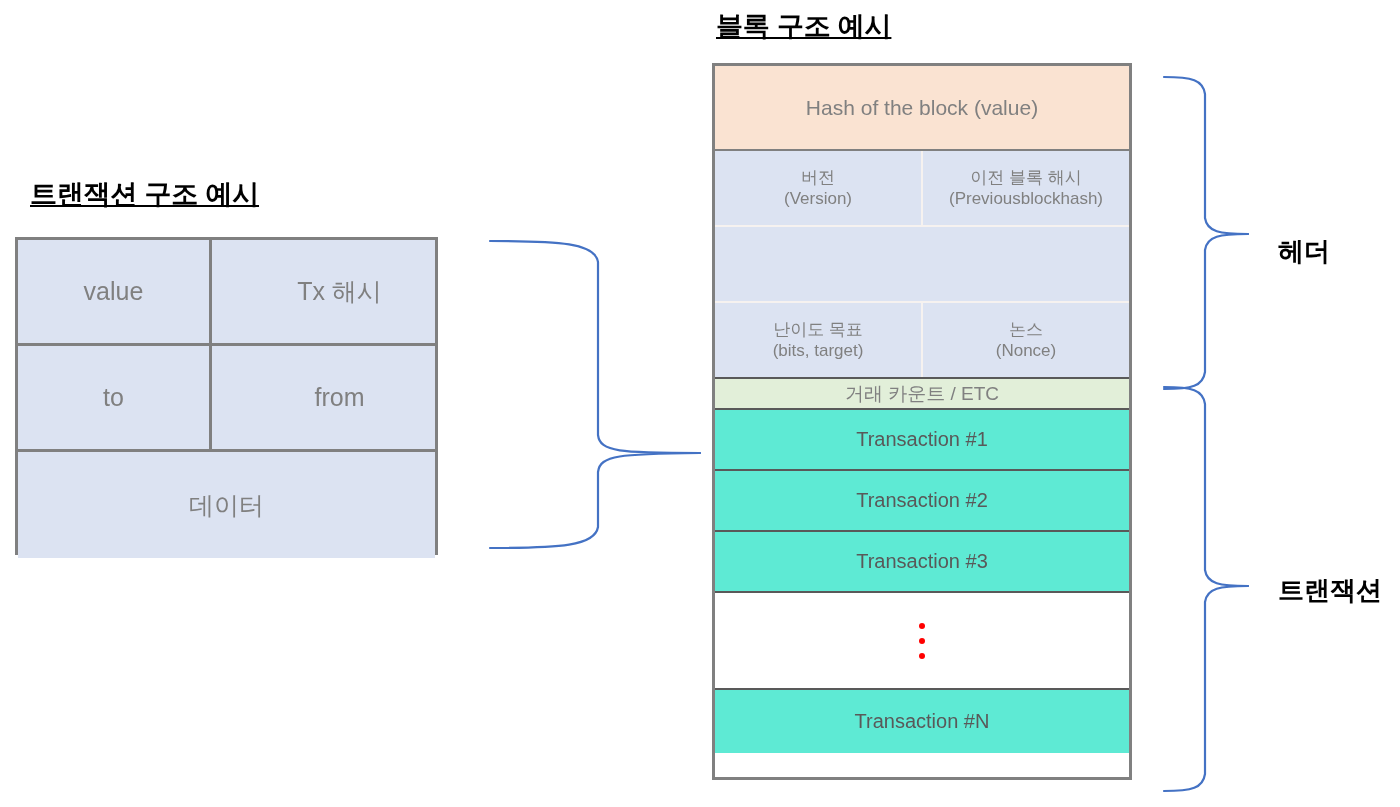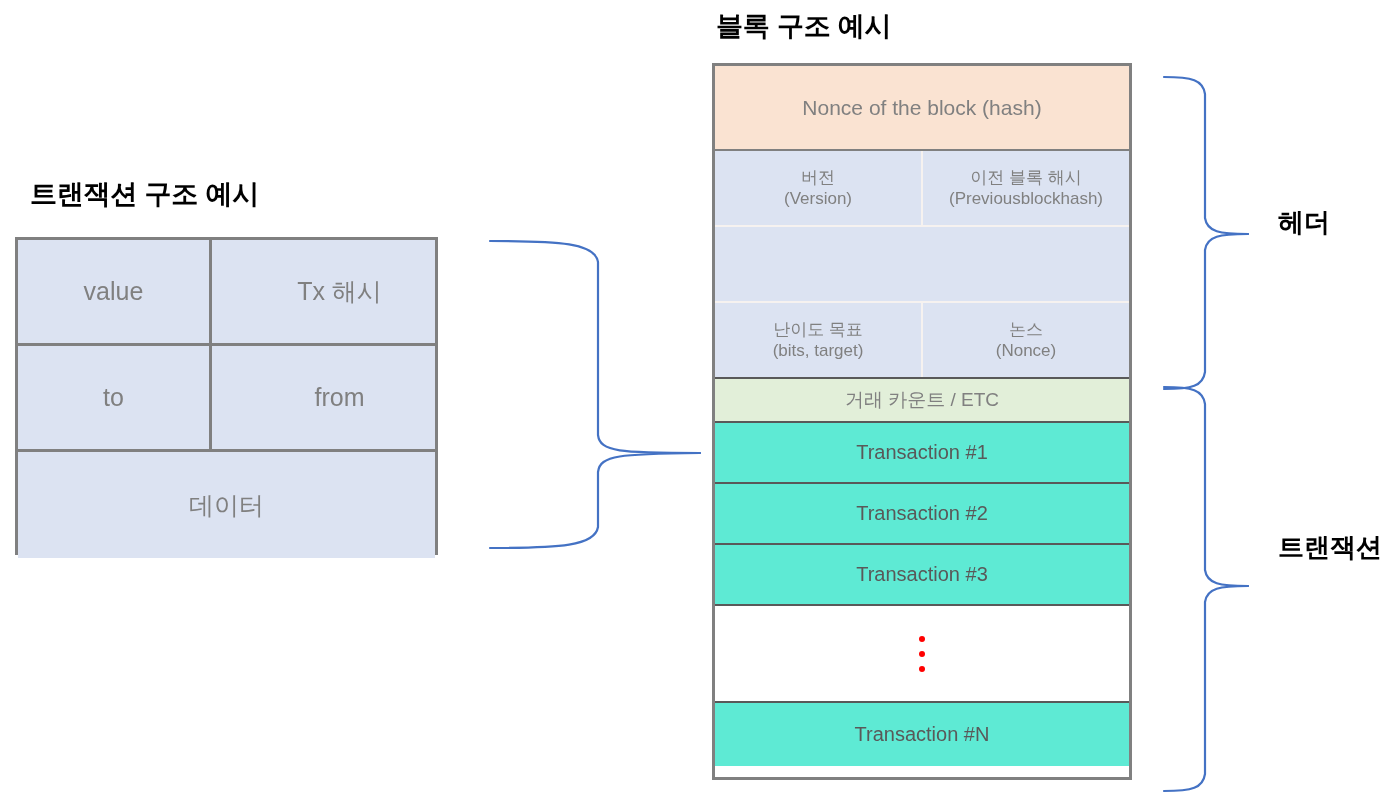--- a/index.html
+++ b/index.html
@@ -30,6 +30,7 @@
     color: #000000;
     white-space: nowrap;
     letter-spacing: -0.2px;
+    text-decoration: underline;
   }
   #tx-title   { left: 30px;  top: 176px; }
   #block-title{ left: 716px; top: 8px;  }

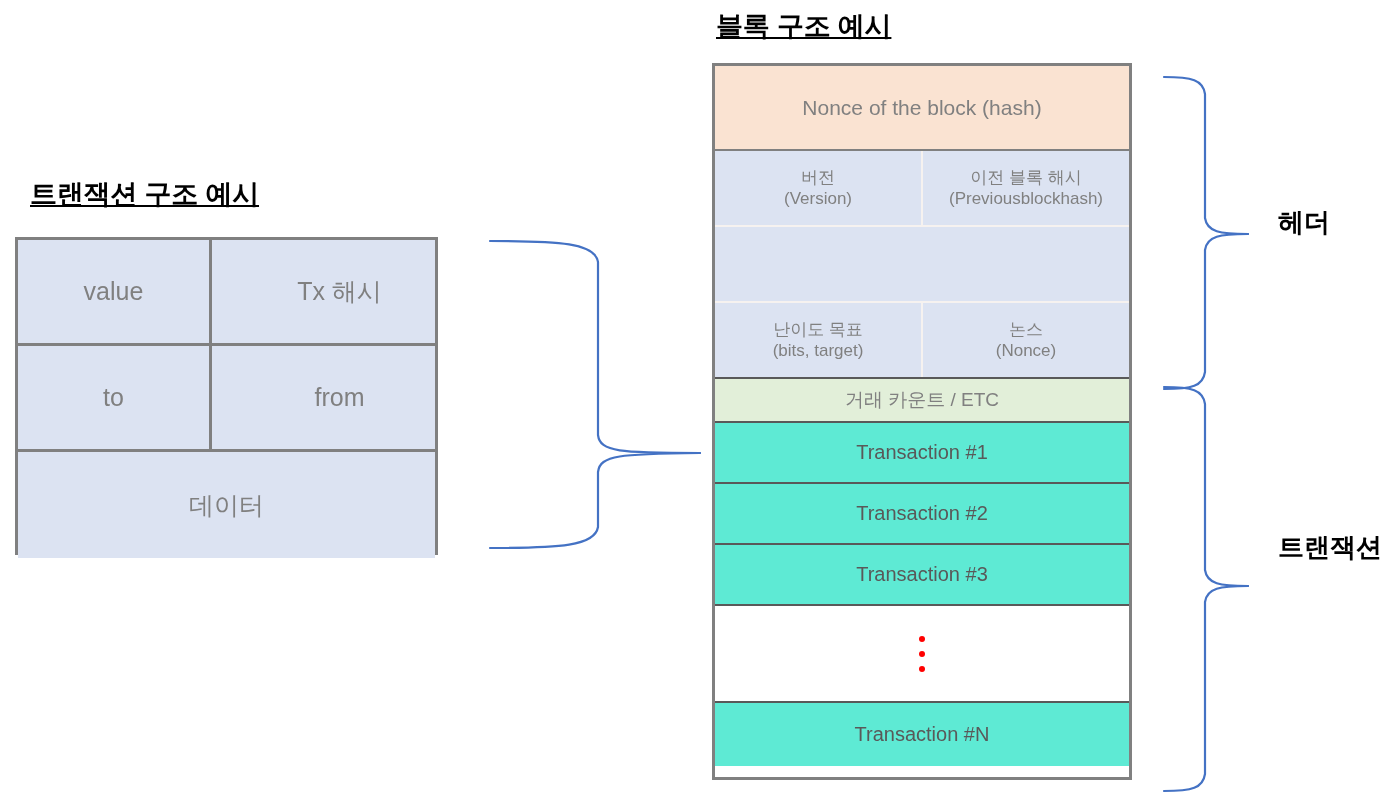--- a/index.html
+++ b/index.html
@@ -186,7 +186,7 @@
 
   <div id="block">
 
-    <div class="blk-row" id="row-hash">Nonce of the block (hash)</div>
+    <div class="blk-row" id="row-hash">Hash of the block (value)</div>
 
     <div class="hdr-row sep">
       <div class="hdr-cell first">

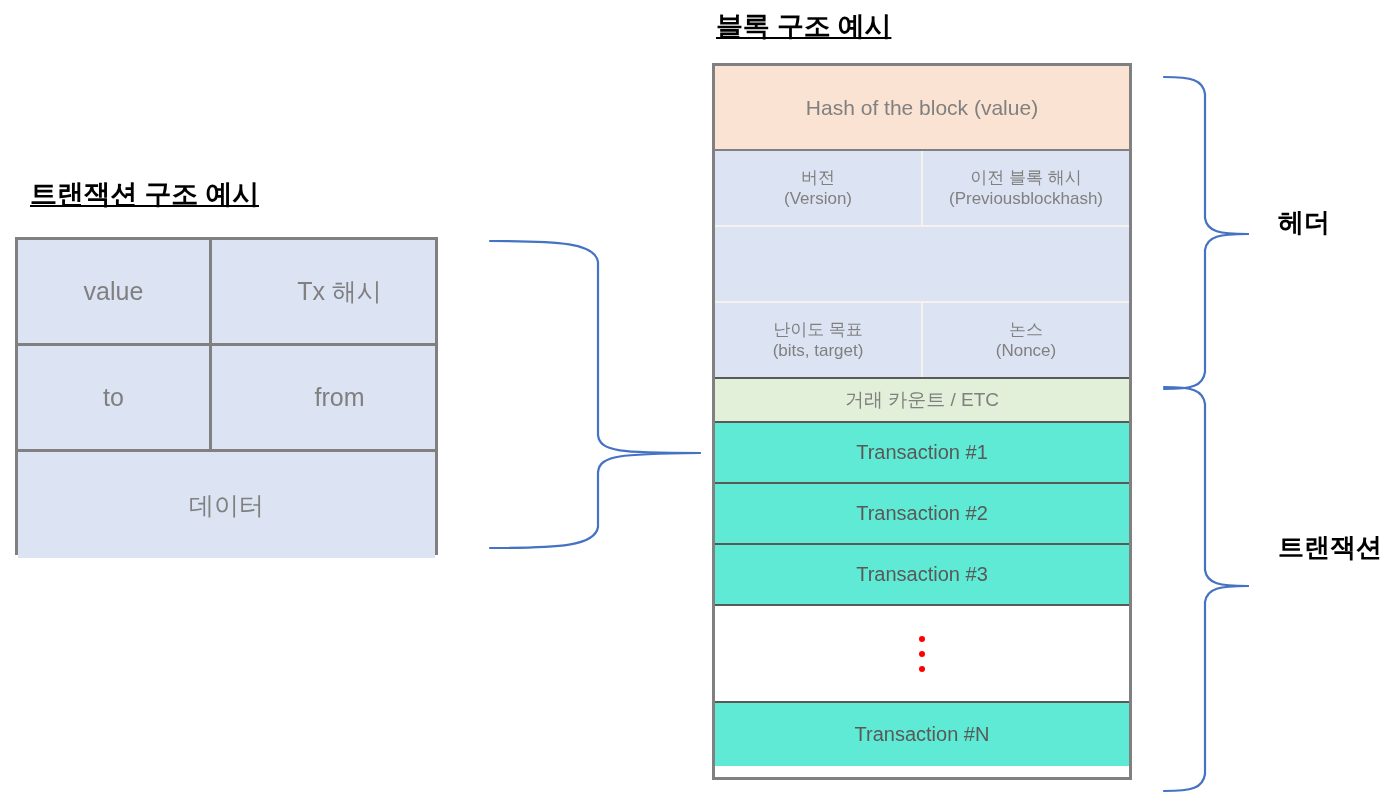--- a/index.html
+++ b/index.html
@@ -42,6 +42,7 @@
     font-weight: bold;
     color: #000000;
     white-space: nowrap;
+    margin-top: 29px;
   }
   #label-header { left: 1278px; top: 205px; }
   #label-tx     { left: 1278px; top: 530px; }

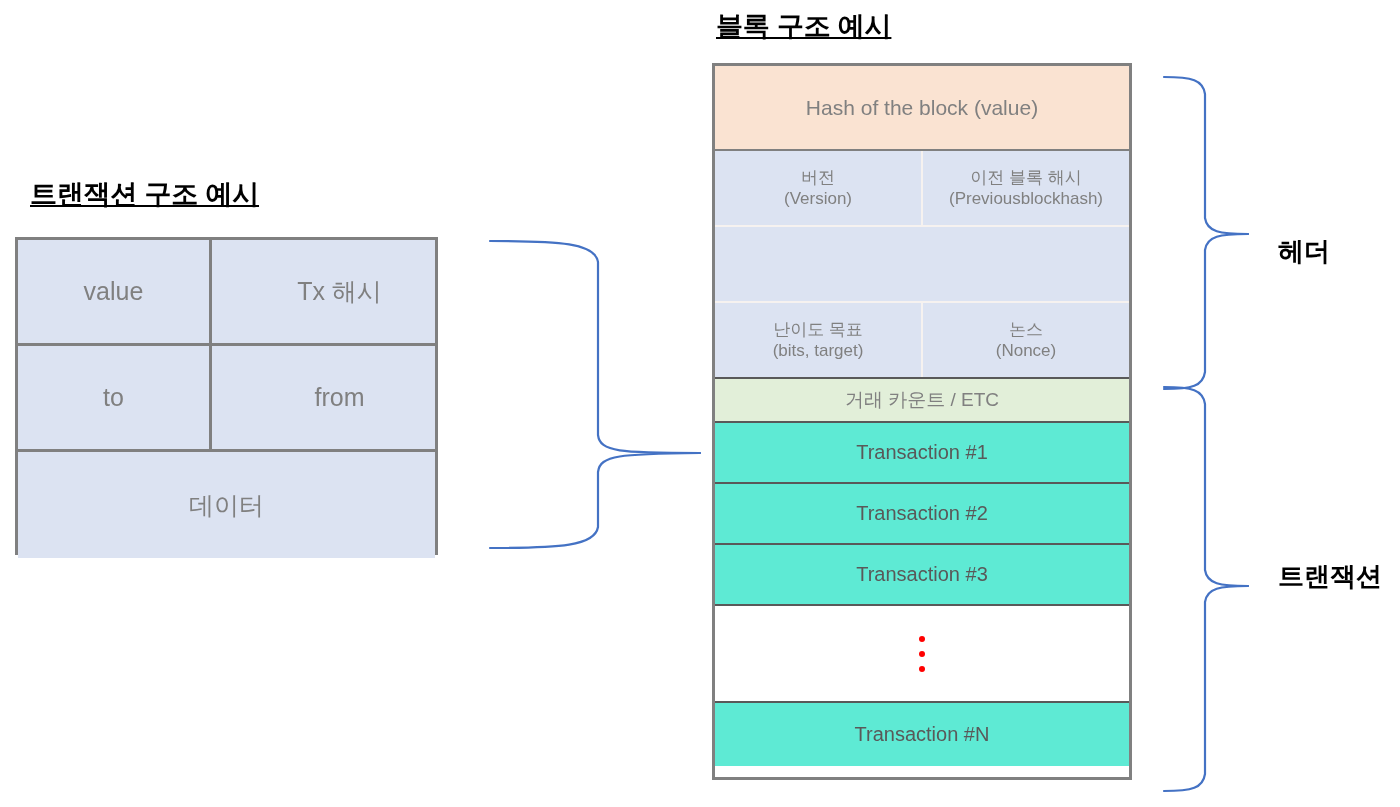--- a/index.html
+++ b/index.html
@@ -124,7 +124,7 @@
   }
   .hdr-cell.first { border-right: 2px solid #f6f2f0; }
   #row-count {
-    height: 46px;
+    height: 33px;
     background: #e2efd9;
     color: #808080;
     font-size: 19px;

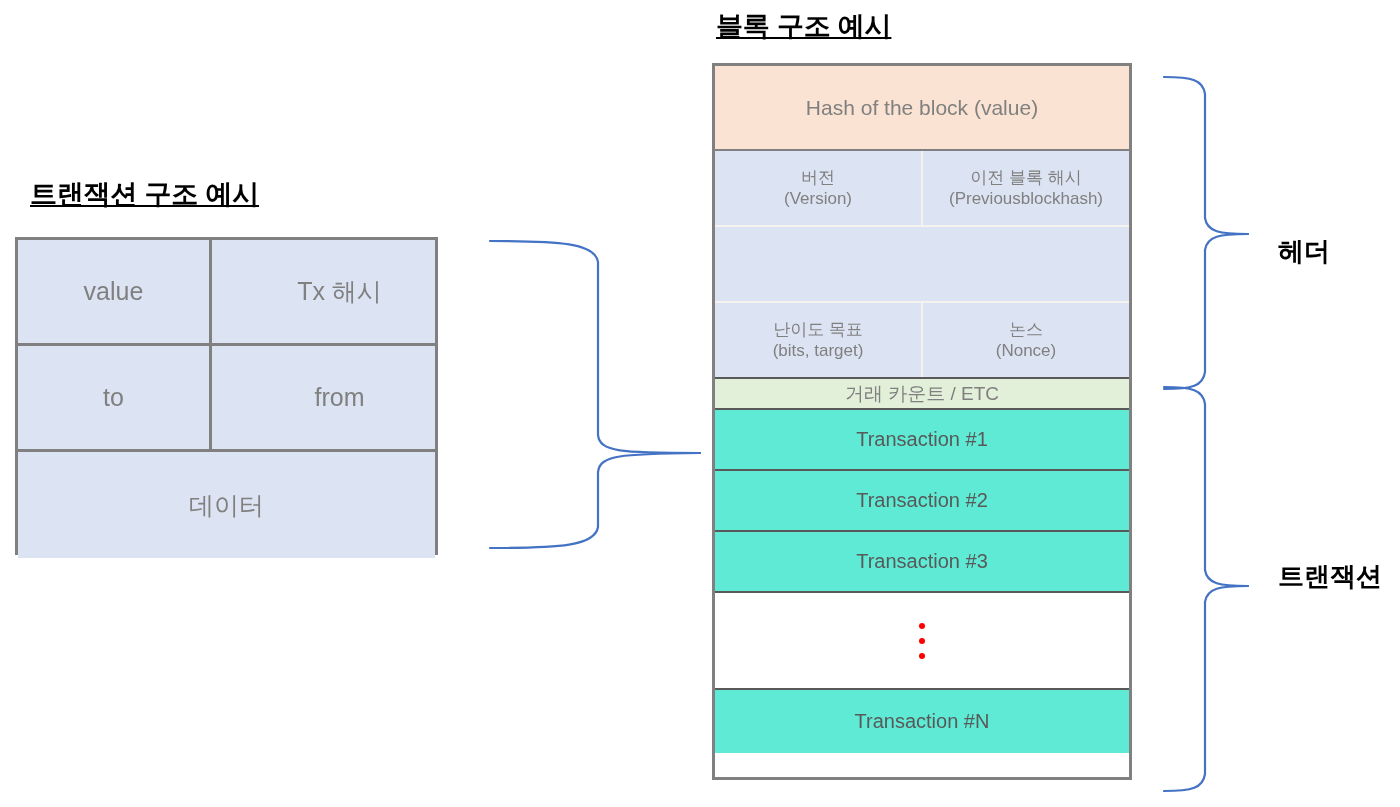--- a/index.html
+++ b/index.html
@@ -45,7 +45,7 @@
     margin-top: 29px;
   }
   #label-header { left: 1278px; top: 205px; }
-  #label-tx     { left: 1278px; top: 530px; }
+  #label-tx     { left: 1278px; top: 544px; }
 
   
   #tx-table {

